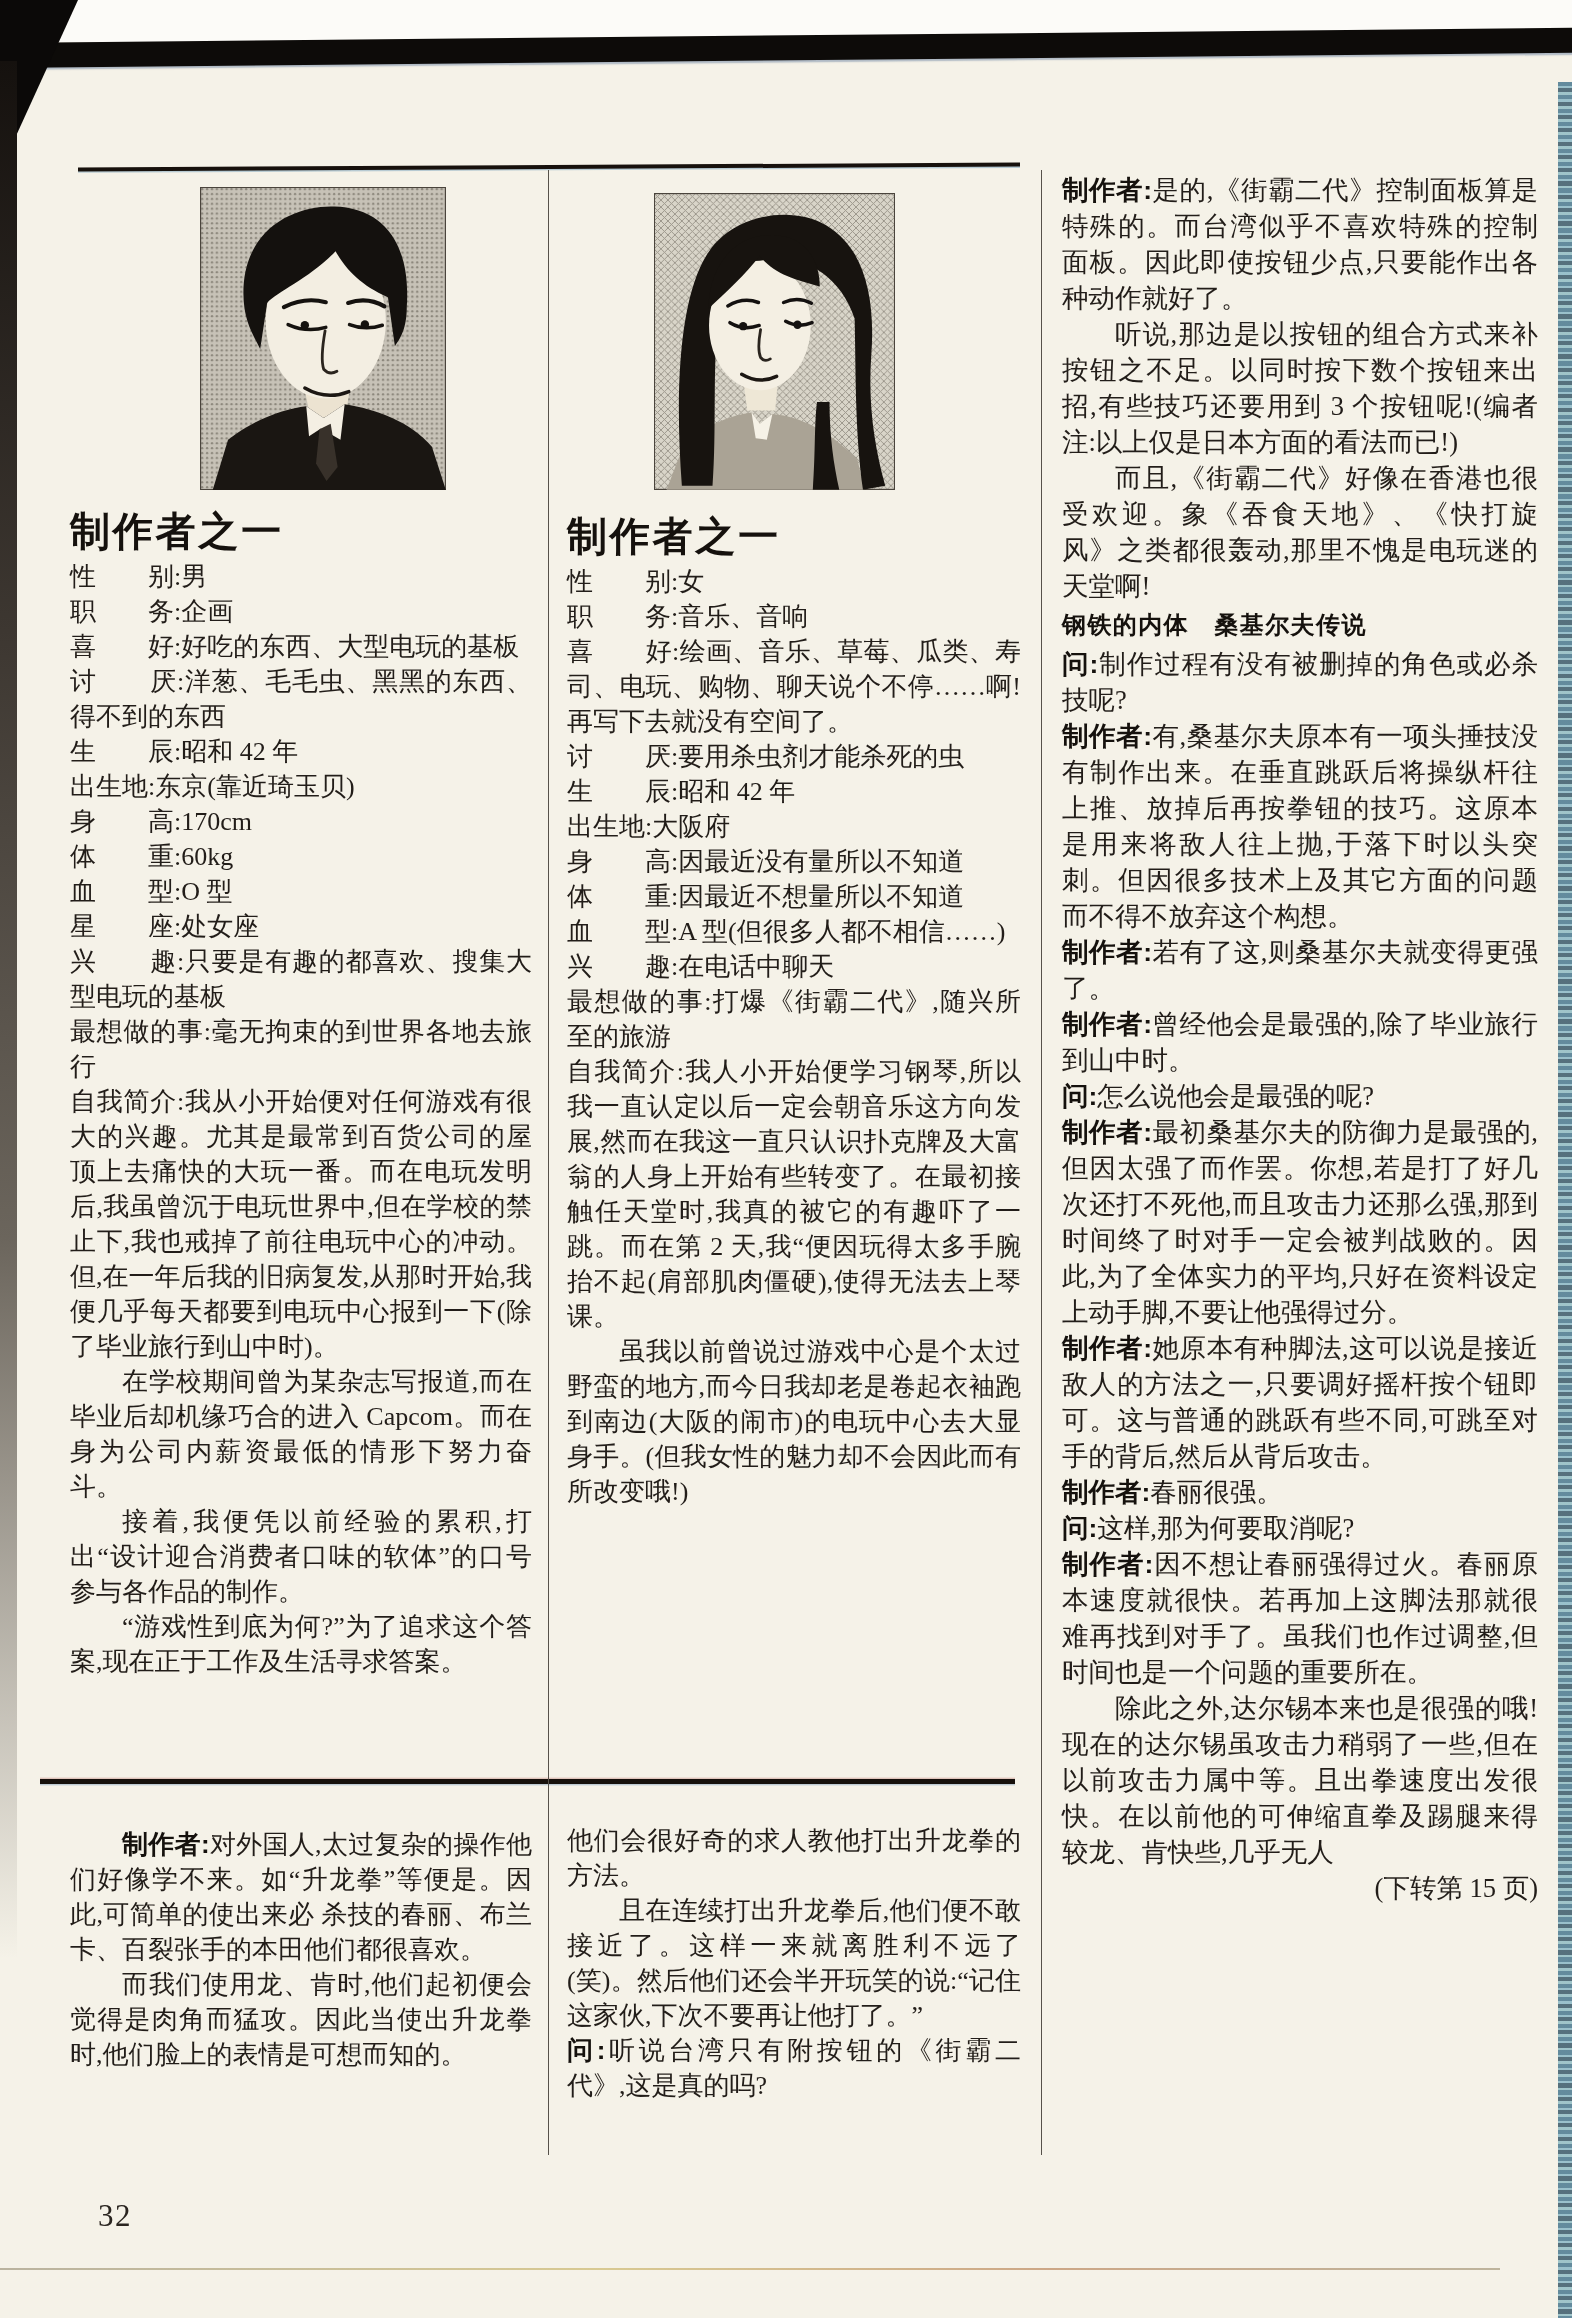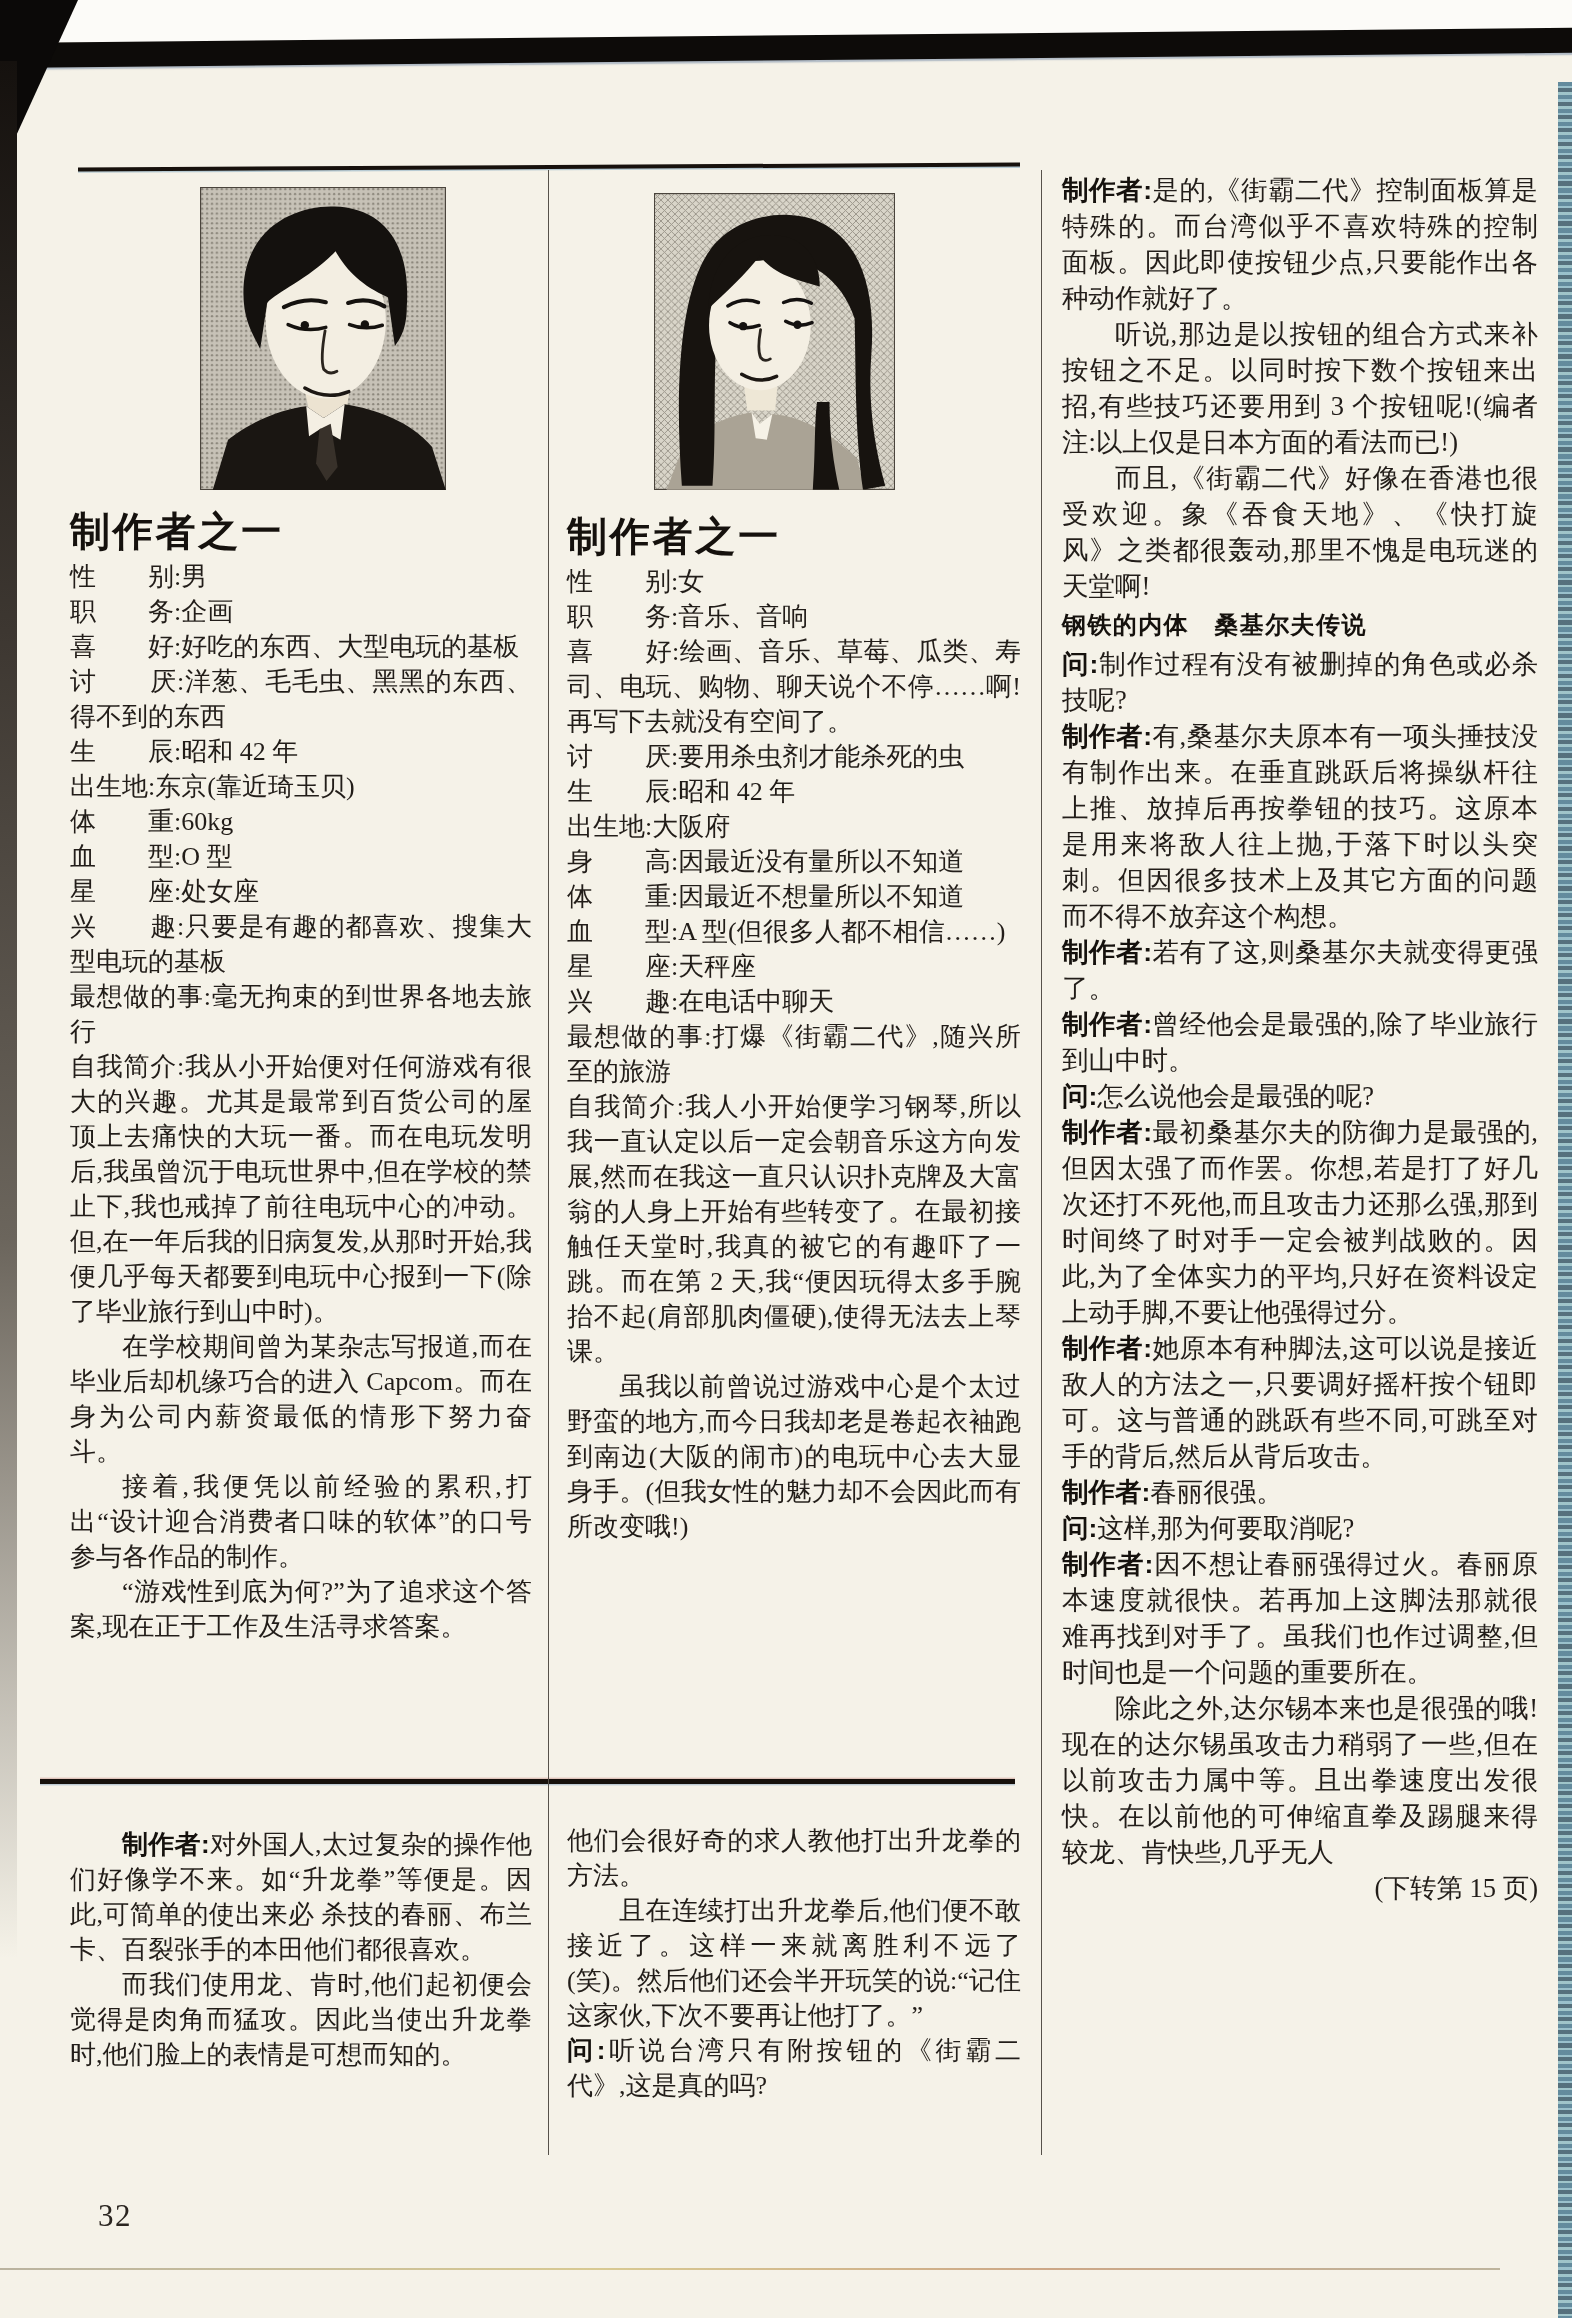--- a/index.html
+++ b/index.html
@@ -128,6 +128,7 @@
     <div class="pline">讨　　厌:洋葱、毛毛虫、黑黑的东西、得不到的东西</div>
     <div class="pline">生　　辰:昭和 42 年</div>
     <div class="pline">出生地:东京(靠近琦玉贝)</div>
+    <div class="pline">身　　高:170cm</div>
     <div class="pline">体　　重:60kg</div>
     <div class="pline">血　　型:O 型</div>
     <div class="pline">星　　座:处女座</div>

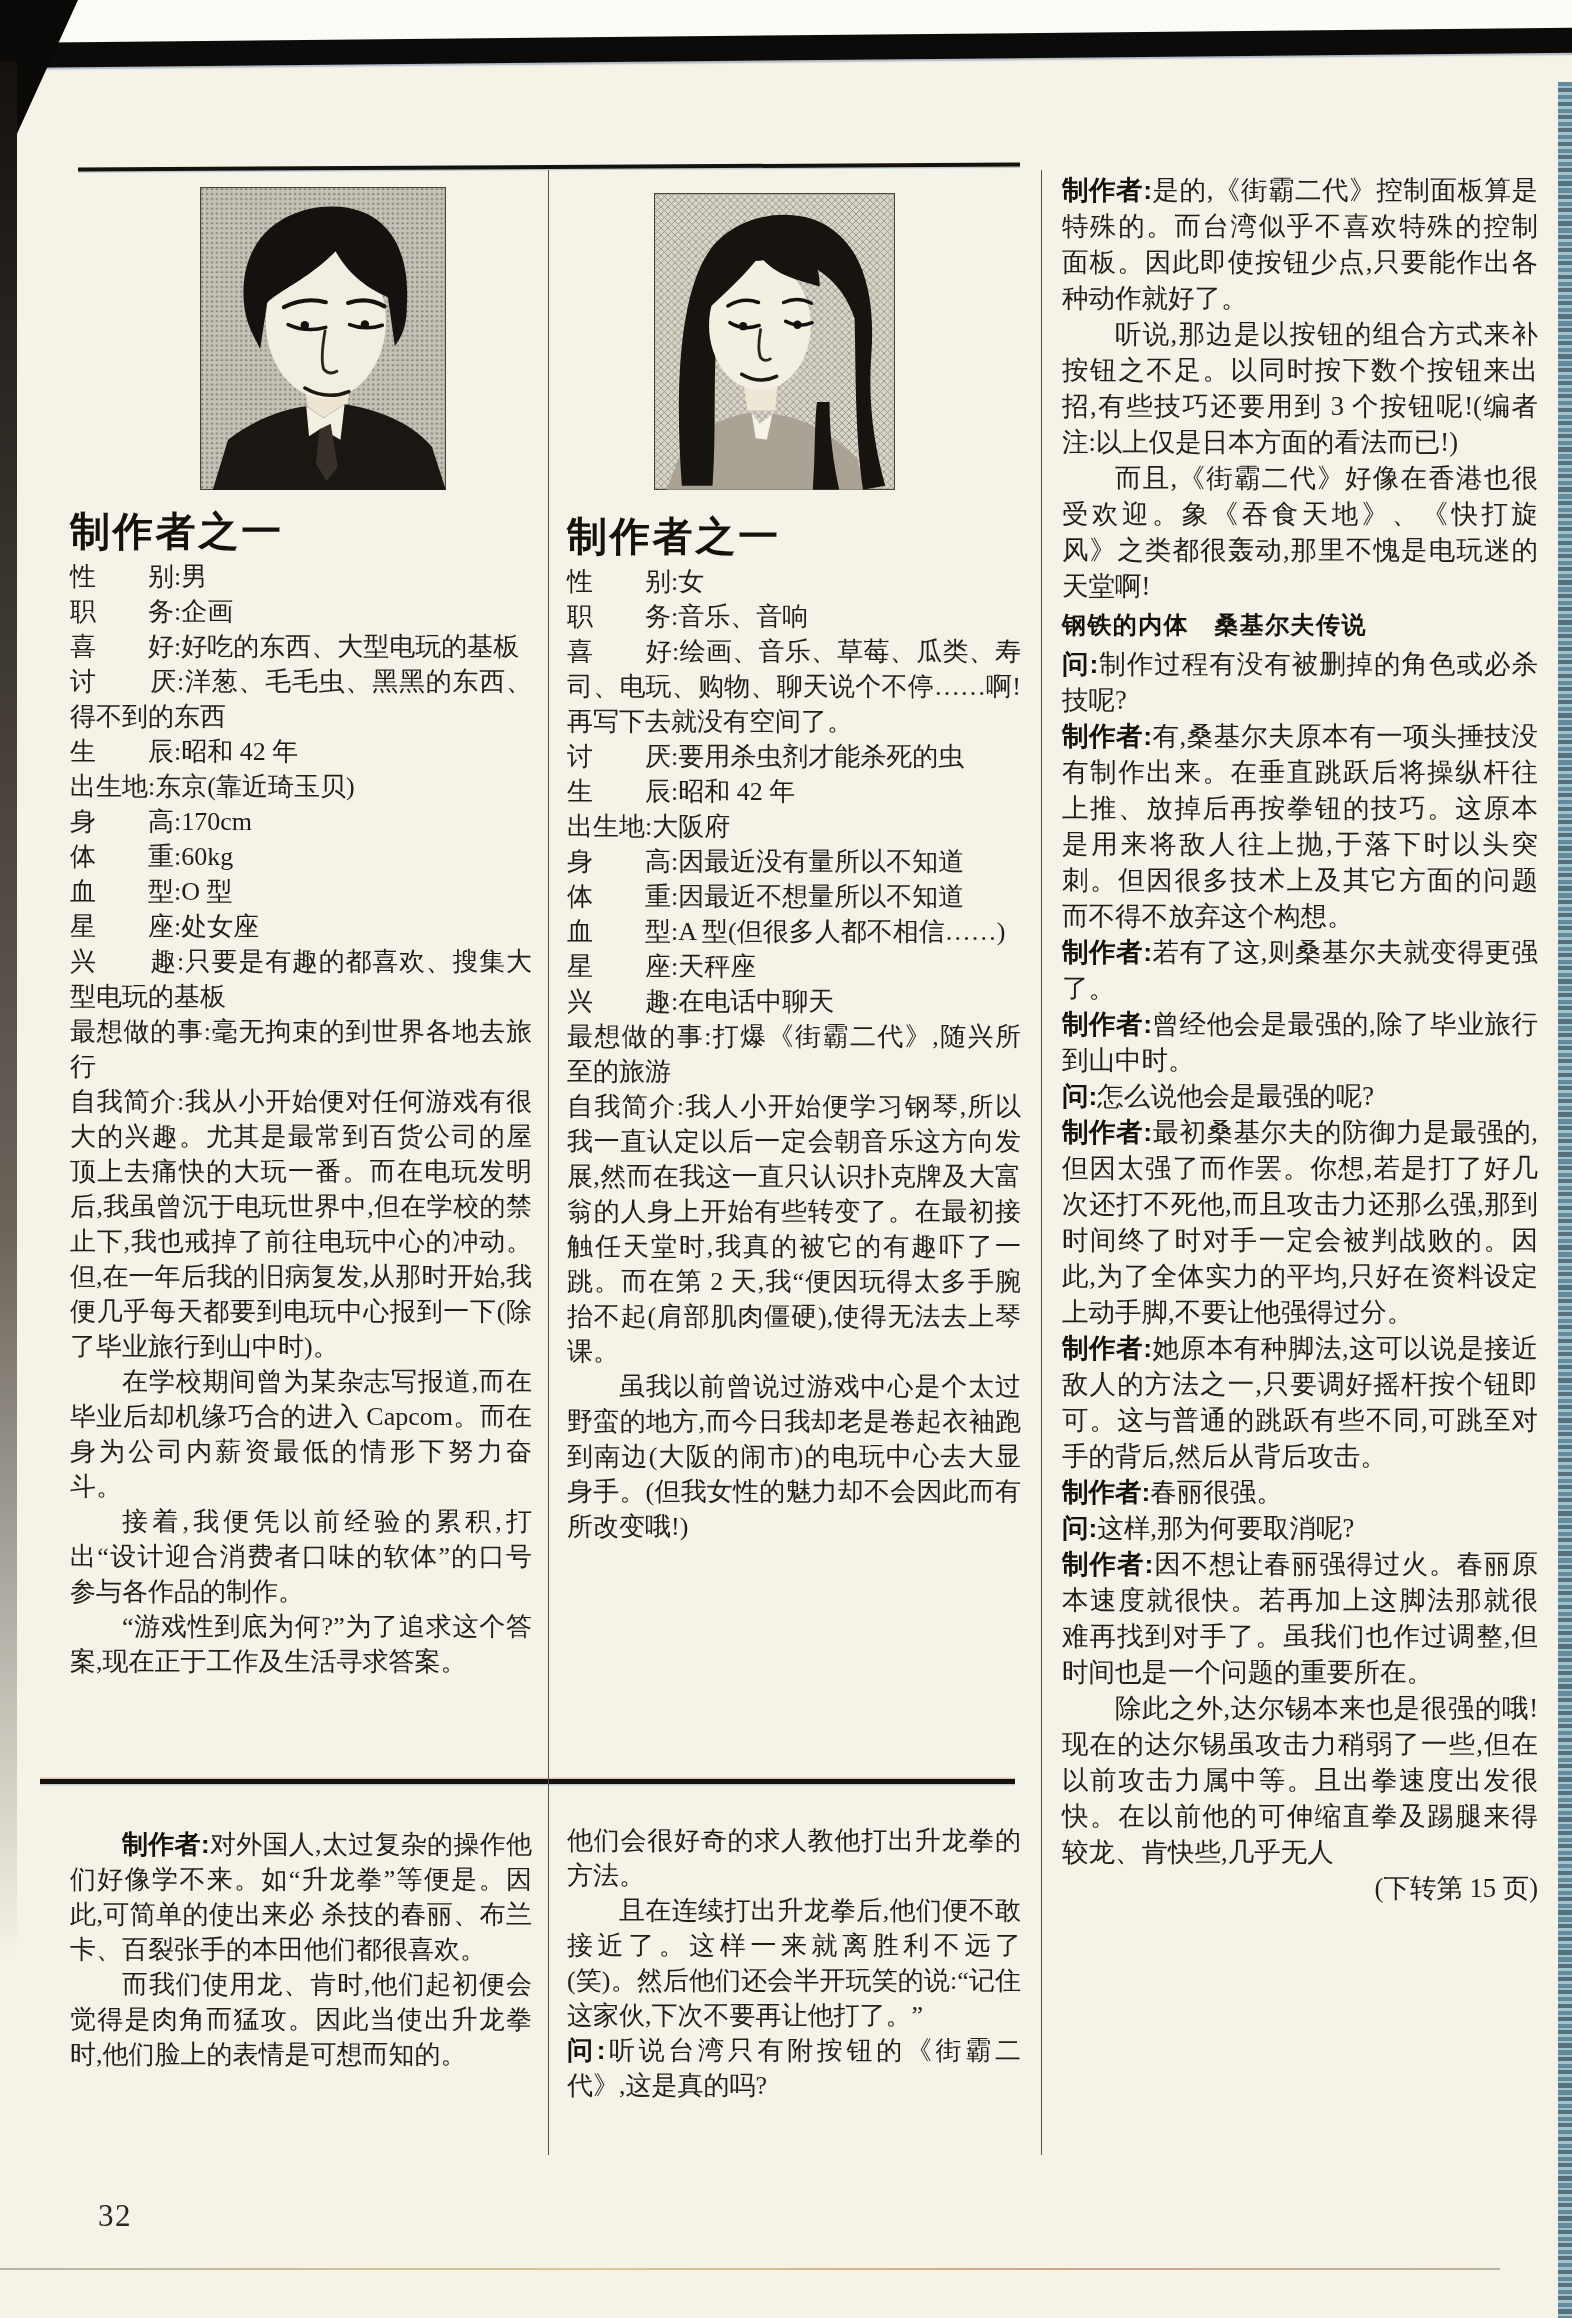--- a/index.html
+++ b/index.html
@@ -151,7 +151,6 @@
     <div class="pline">身　　高:因最近没有量所以不知道</div>
     <div class="pline">体　　重:因最近不想量所以不知道</div>
     <div class="pline">血　　型:A 型(但很多人都不相信……)</div>
-    <div class="pline">星　　座:天秤座</div>
     <div class="pline">兴　　趣:在电话中聊天</div>
     <div class="pline">最想做的事:打爆《街霸二代》,随兴所至的旅游</div>
     <div class="pline">自我简介:我人小开始便学习钢琴,所以我一直认定以后一定会朝音乐这方向发展,然而在我这一直只认识扑克牌及大富翁的人身上开始有些转变了。在最初接触任天堂时,我真的被它的有趣吓了一跳。而在第 2 天,我“便因玩得太多手腕抬不起(肩部肌肉僵硬),使得无法去上琴课。</div>

